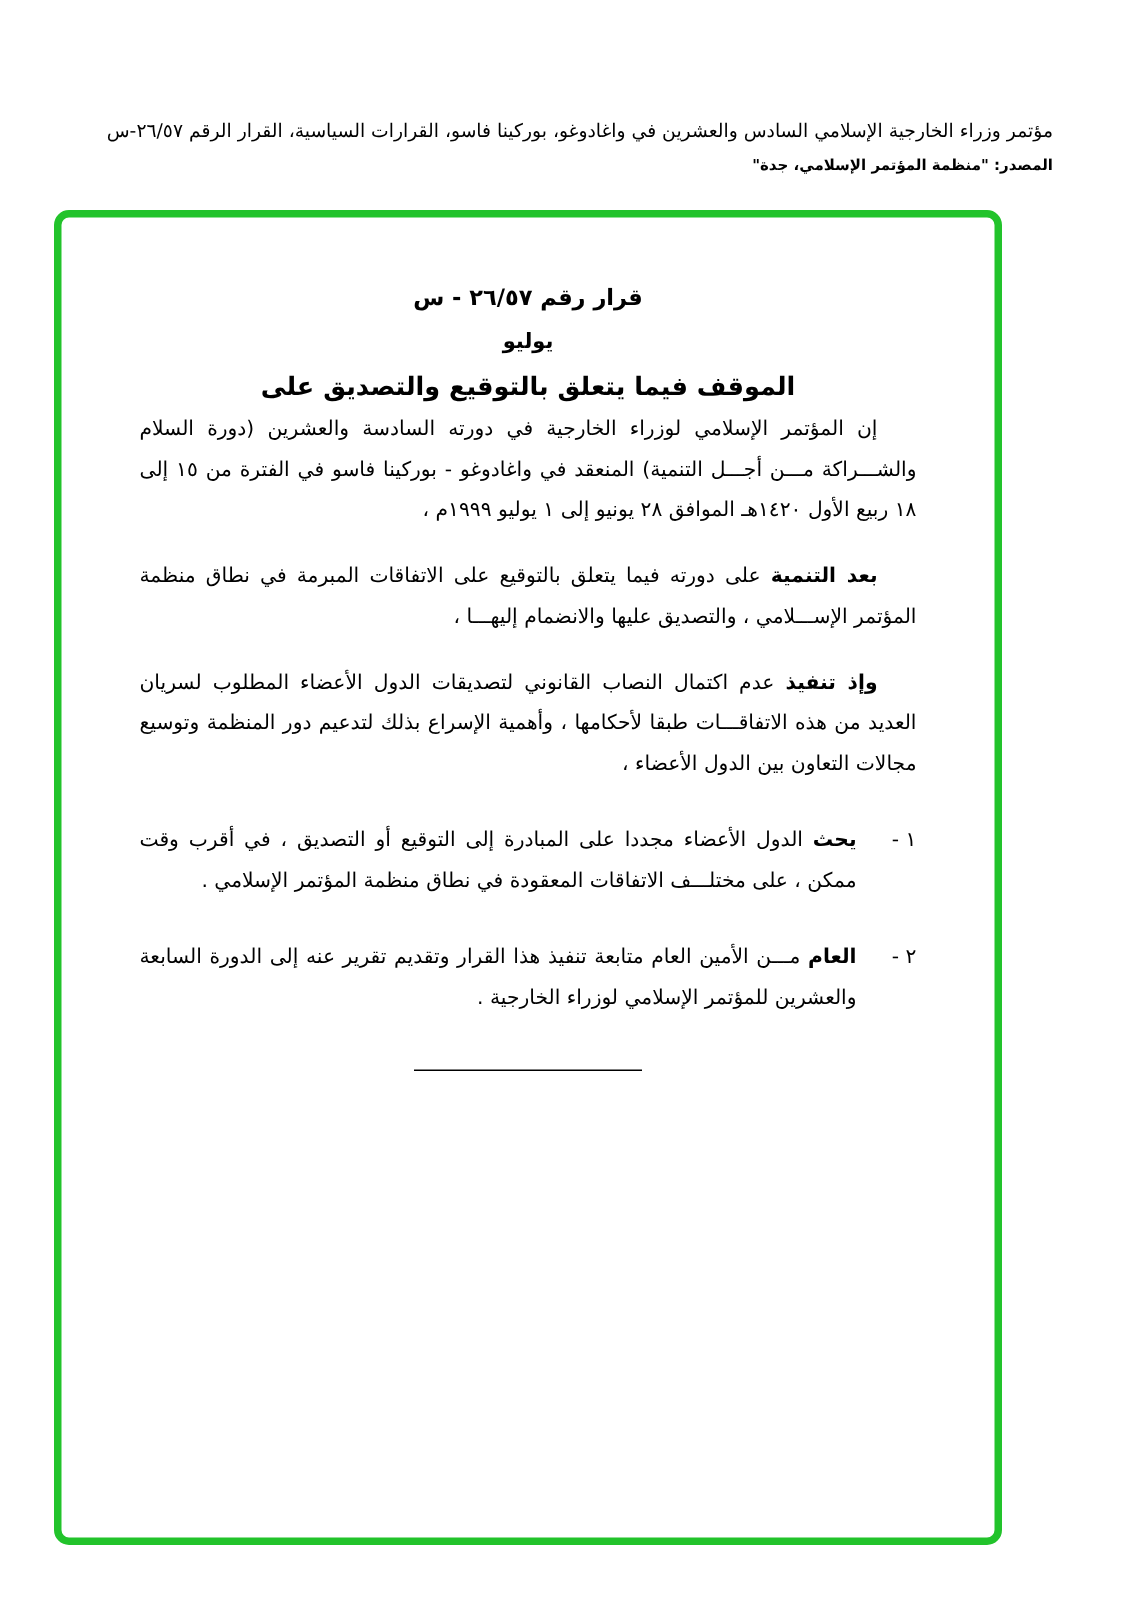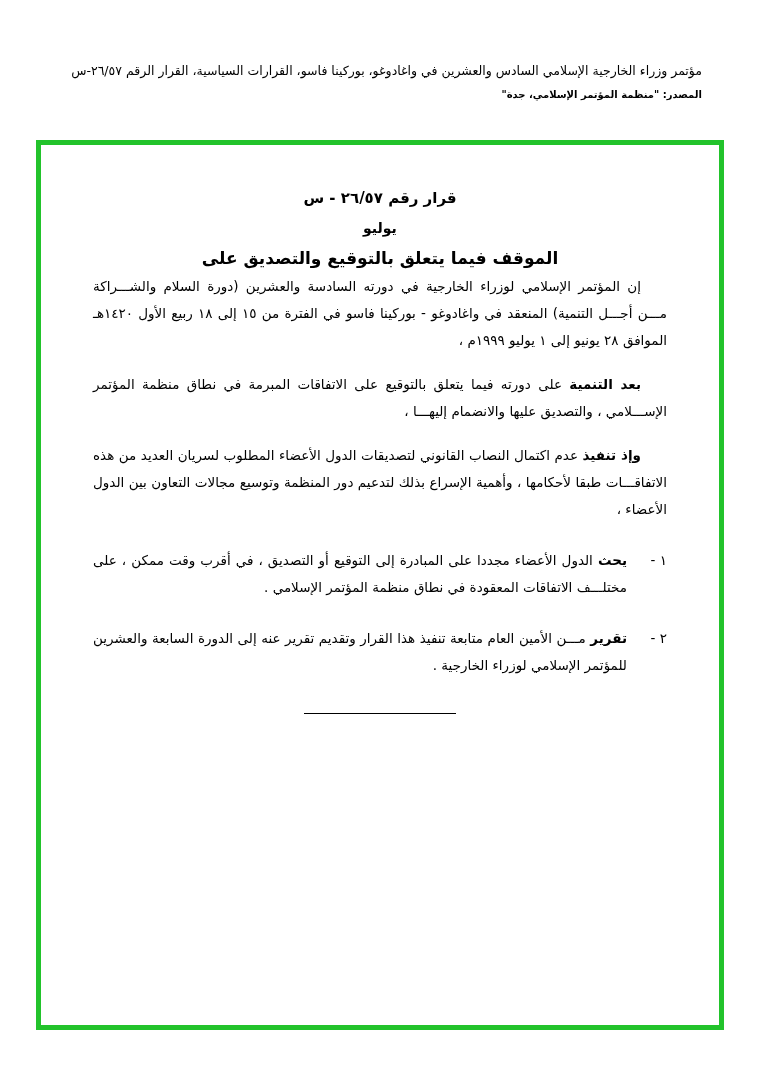--- a/index.html
+++ b/index.html
@@ -20,7 +20,7 @@
   
   .src-header {
     position: absolute;
-    top: 62px;
+    top: 78px;
     right: 56px;
     left: 30px;
     text-align: right;

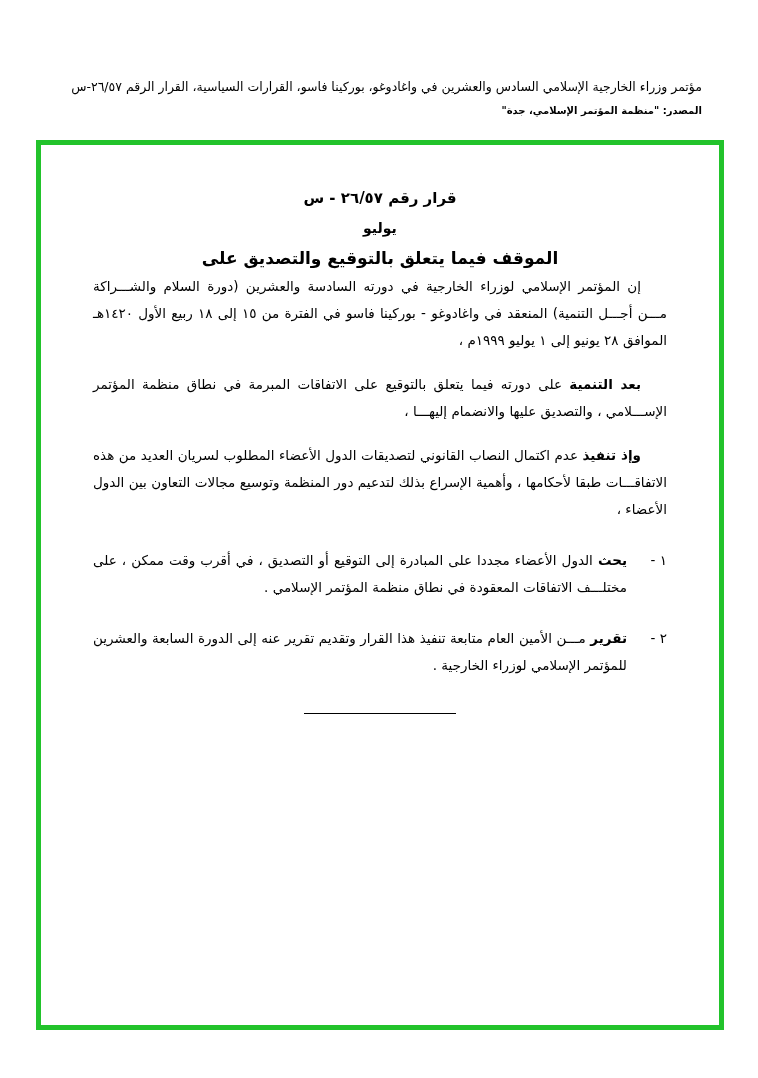--- a/index.html
+++ b/index.html
@@ -39,11 +39,11 @@
     position: absolute;
     top: 140px;
     left: 36px;
-    width: 688px;
+    width: 632px;
     height: 890px;
     box-sizing: border-box;
     border: 5px solid #22c32b;
-    border-radius: 0;
+    border-radius: 10px;
     background: #ffffff;
     padding: 32px 52px 0 52px;
   }

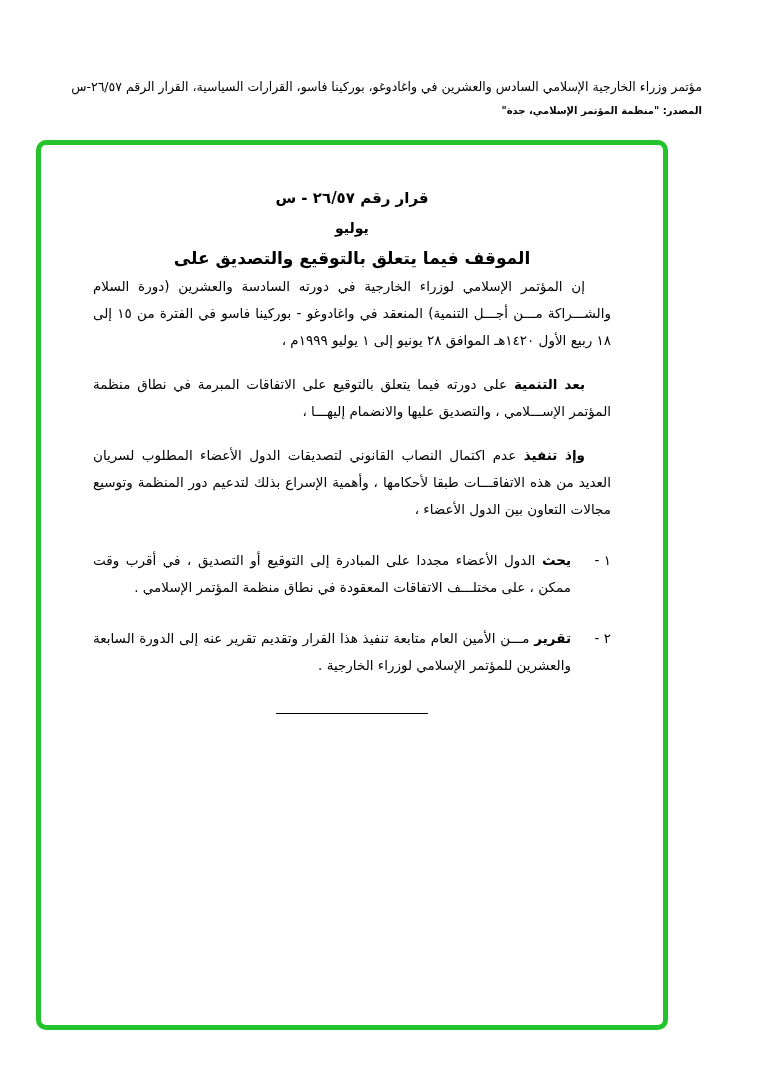--- a/index.html
+++ b/index.html
@@ -136,7 +136,7 @@
       <div class="num-item">
         <span class="num">٢ -</span>
         <span class="item-text">
-          <span class="lead">تقرير</span>
+          <span class="lead">العام</span>
           <span>مـــن الأمين العام متابعة تنفيذ هذا القرار وتقديم تقرير عنه إلى الدورة السابعة والعشرين للمؤتمر الإسلامي لوزراء الخارجية .</span>
         </span>
       </div>

